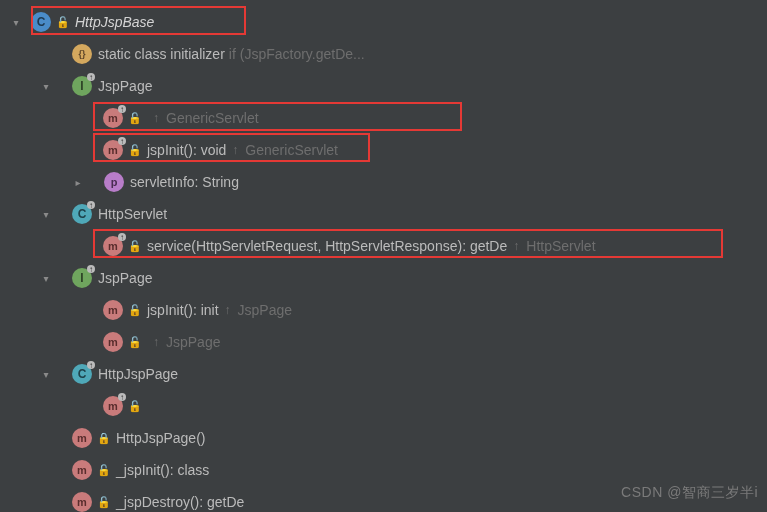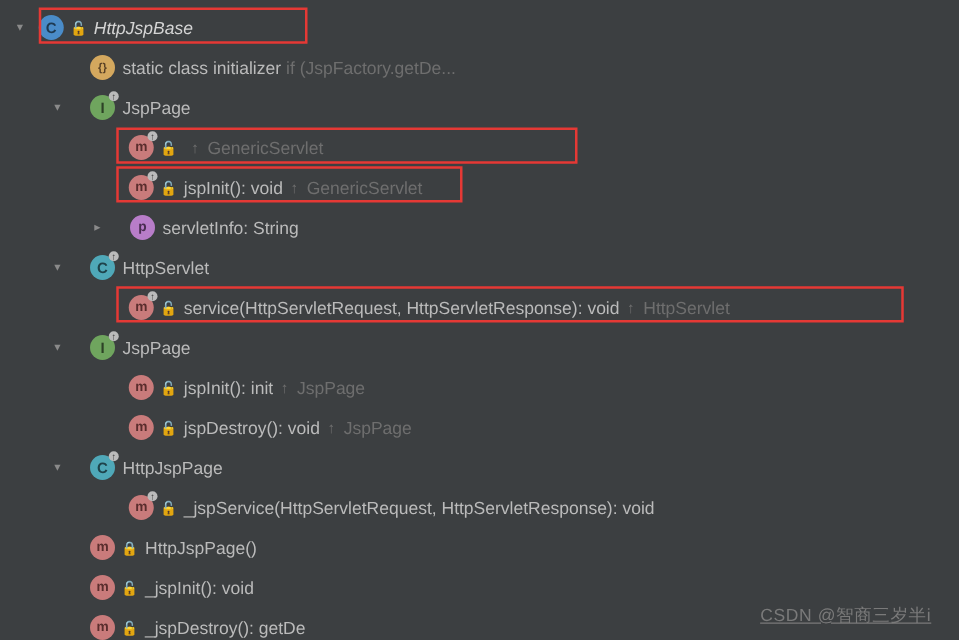--- a/index.html
+++ b/index.html
@@ -183,7 +183,7 @@
         <span class="badge-up"></span>
       </span>
     <span class="lock lock-open">🔓</span>
-    <span class="label">service(HttpServletRequest, HttpServletResponse): void</span>
+    <span class="label">service(HttpServletRequest, HttpServletResponse): getDe</span>
     <span class="arrow-up">↑</span>
       <span class="dim">HttpServlet</span>
   </div>

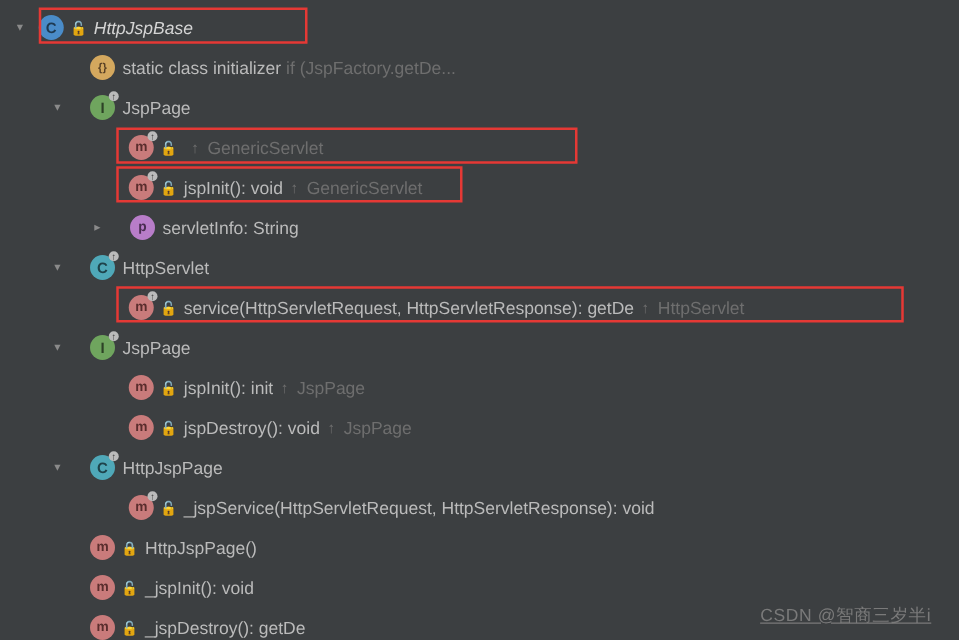--- a/index.html
+++ b/index.html
@@ -211,7 +211,6 @@
     <span class="spacer" style="width:95px"></span>
     <span class="icon icon-method"></span>
     <span class="lock lock-open">🔓</span>
-    <span class="label">jspDestroy(): void</span>
     <span class="arrow-up">↑</span>
       <span class="dim">JspPage</span>
   </div>

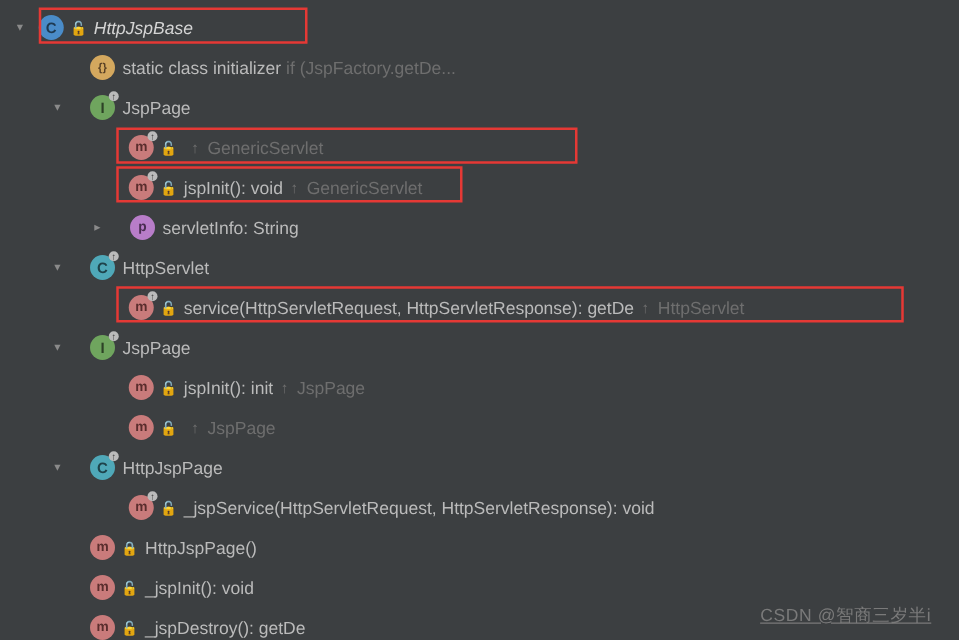--- a/index.html
+++ b/index.html
@@ -231,7 +231,6 @@
         <span class="badge-up"></span>
       </span>
     <span class="lock lock-open">🔓</span>
-    <span class="label">_jspService(HttpServletRequest, HttpServletResponse): void</span>
   </div>
 
   <div class="row">

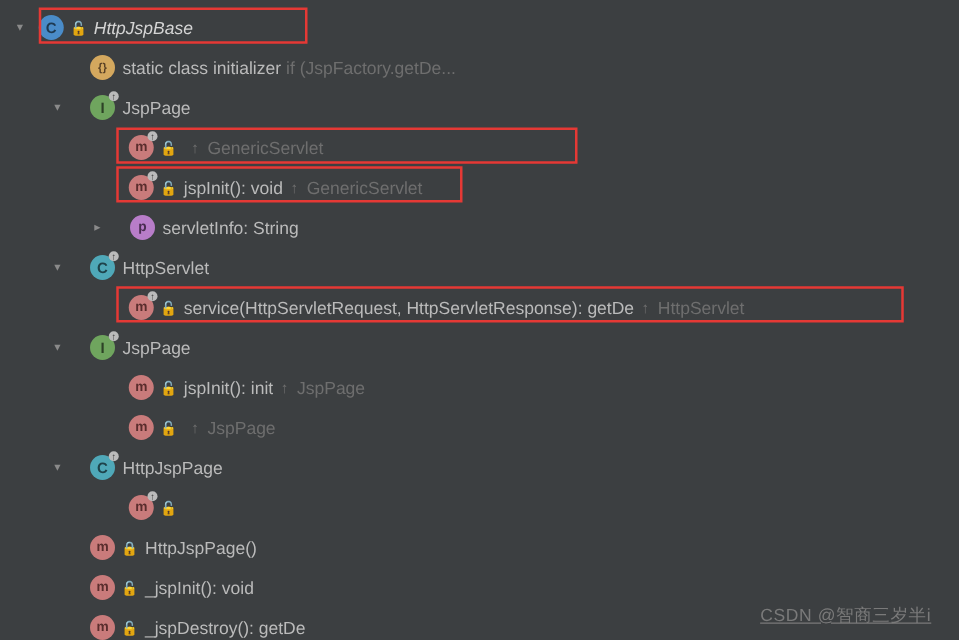--- a/index.html
+++ b/index.html
@@ -244,7 +244,7 @@
     <span class="spacer" style="width:64px"></span>
     <span class="icon icon-method"></span>
     <span class="lock lock-open">🔓</span>
-    <span class="label">_jspInit(): void</span>
+    <span class="label">_jspInit(): class</span>
   </div>
 
   <div class="row">

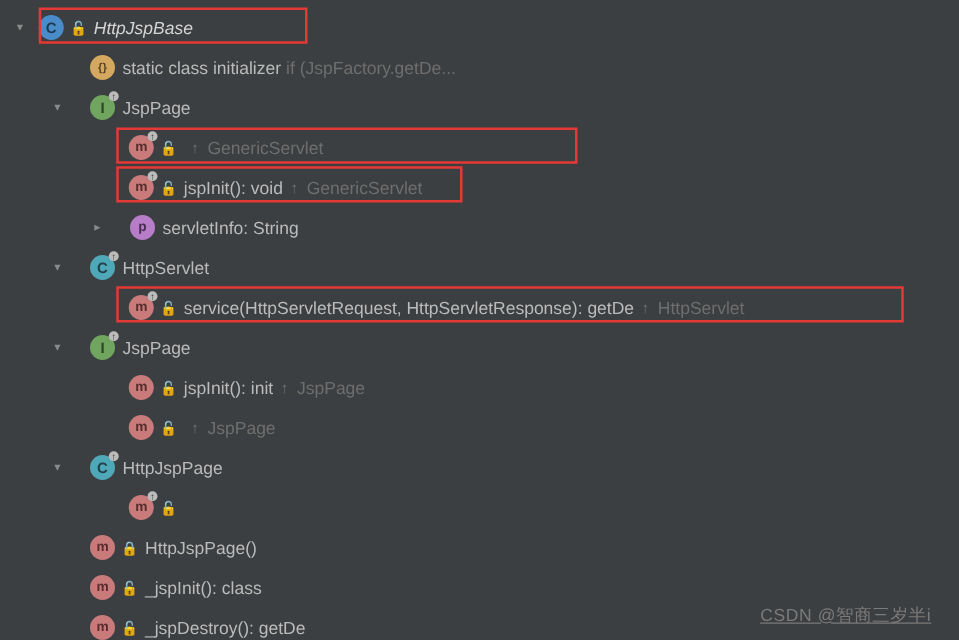--- a/index.html
+++ b/index.html
@@ -101,11 +101,10 @@
 .watermark {
   position: absolute;
   bottom: 10px;
-  right: 22px;
+  right: 9px;
   color: #7a7a7a;
   font-size: 14px;
   letter-spacing: 0.5px;
-  text-decoration: underline;
 }
 </style>
 </head>

